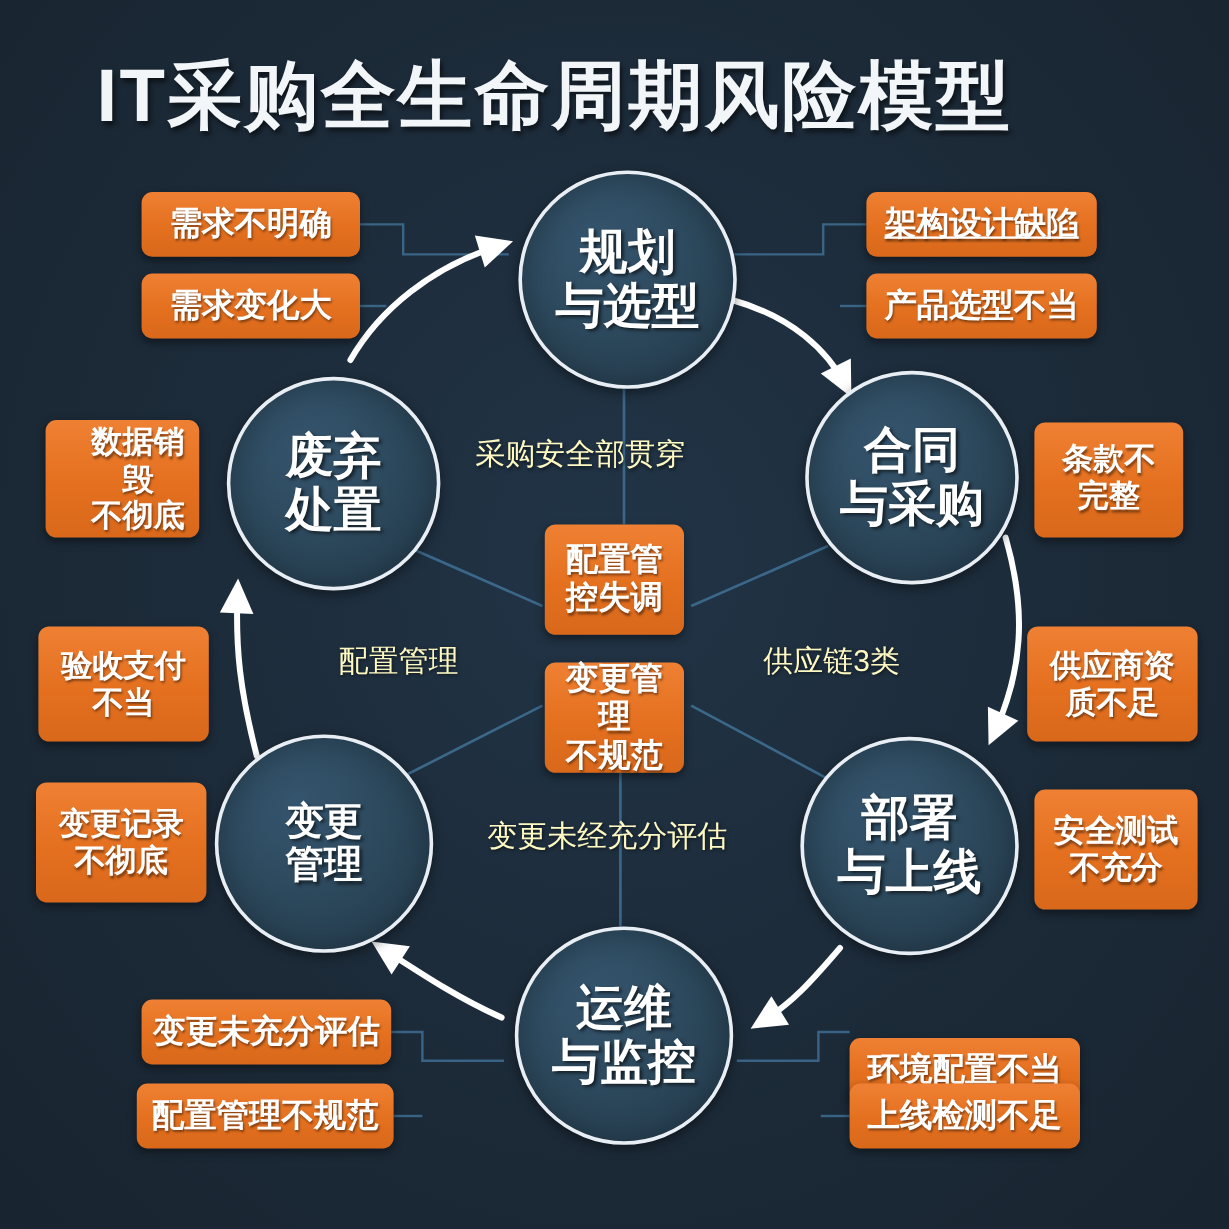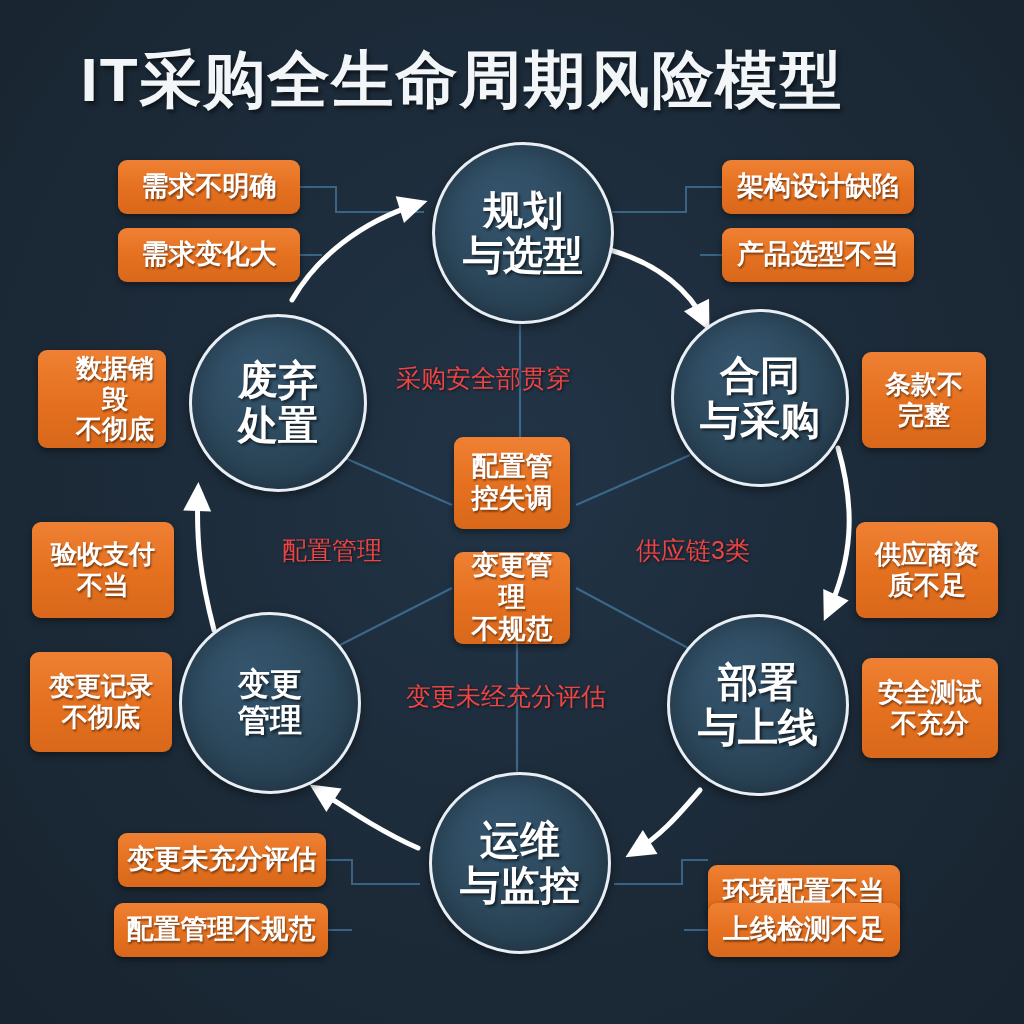--- a/index.html
+++ b/index.html
@@ -135,7 +135,7 @@
     <div class="pill wide" style="left: 118px; top: 228px; width: 182px; height: 54px;">
       <span>需求变化大</span>
     </div>
-    <div class="pill wide" style="left: 722px; top: 160px; width: 192px; height: 54px;">
+    <div class="pill wide" style="left: 722px; top: 160px; width: 192px; height: 54px; text-decoration: underline;">
       <span>架构设计缺陷</span>
     </div>
     <div class="pill wide" style="left: 722px; top: 228px; width: 192px; height: 54px;">

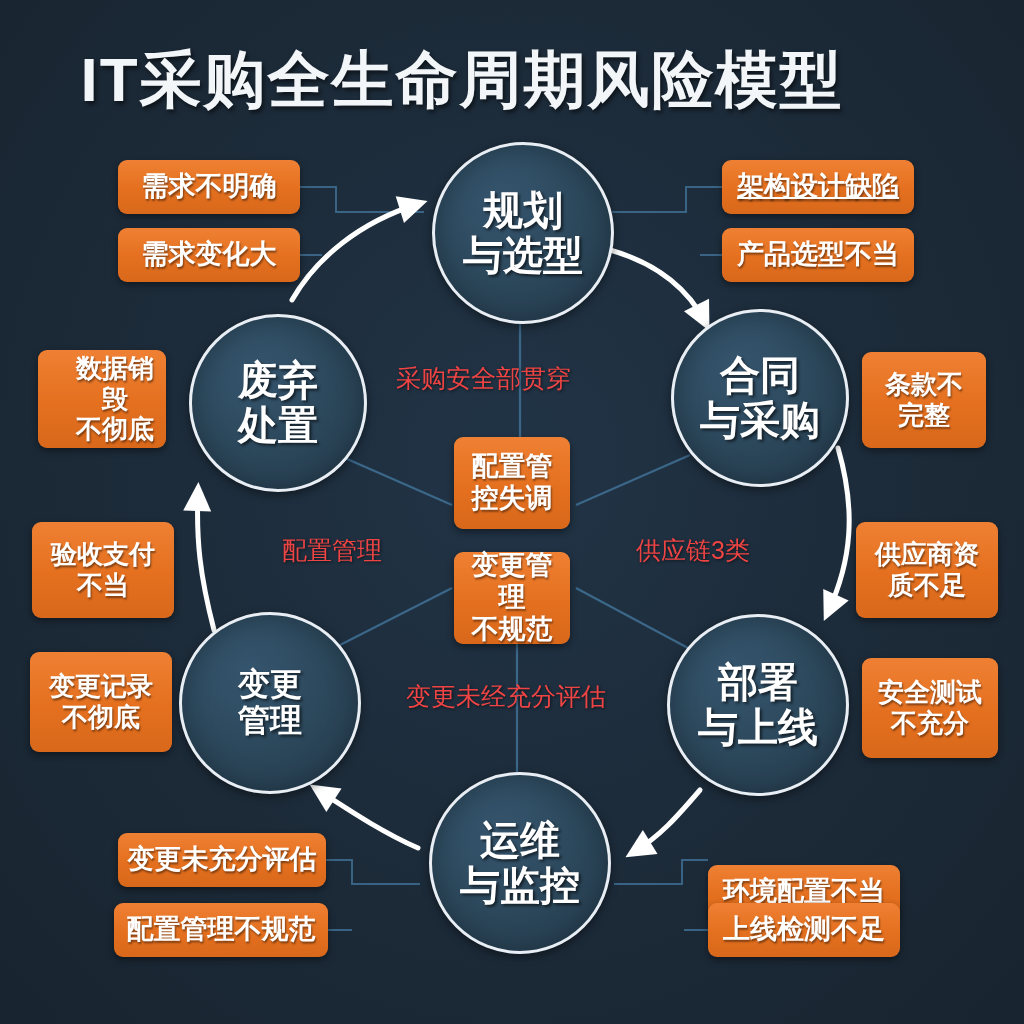--- a/index.html
+++ b/index.html
@@ -54,7 +54,7 @@
 
   
   .cap{
-    position:absolute;color:#ef4444;font-size:25px;white-space:nowrap;
+    position:absolute;color:#fef9c3;font-size:25px;white-space:nowrap;
     text-shadow:1px 1px 3px rgba(0,0,0,.6);
   }
 </style>

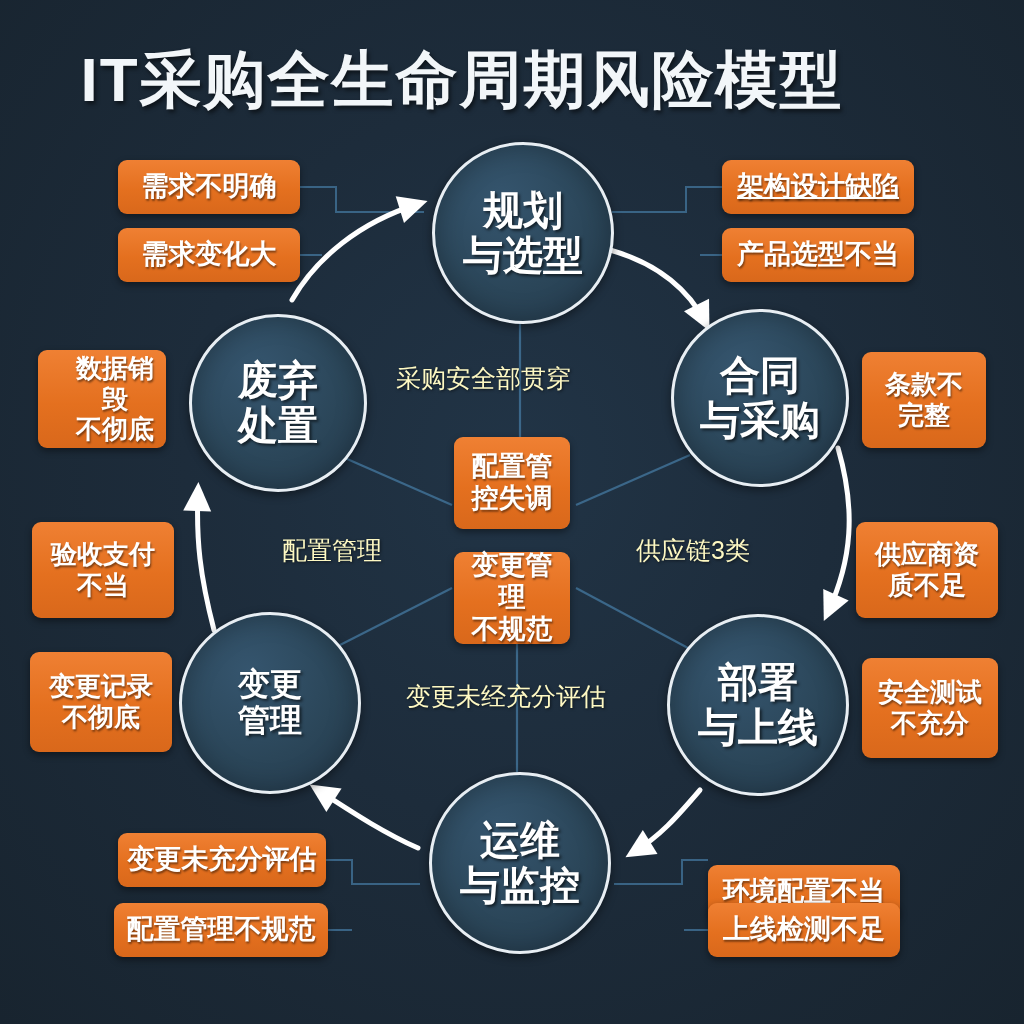--- a/index.html
+++ b/index.html
@@ -150,7 +150,7 @@
     <div class="pill two" style="left: 30px; top: 652px; width: 142px; height: 100px;">
       <span>变更记录<br>不彻底</span>
     </div>
-    <div class="pill two" style="left: 862px; top: 352px; width: 124px; height: 96px;">
+    <div class="pill two" style="left: 862px; top: 352px; width: 124px; height: 96px; font-family: Liberation Mono, monospace;">
       <span>条款不<br>完整</span>
     </div>
     <div class="pill two" style="left: 856px; top: 522px; width: 142px; height: 96px;">

